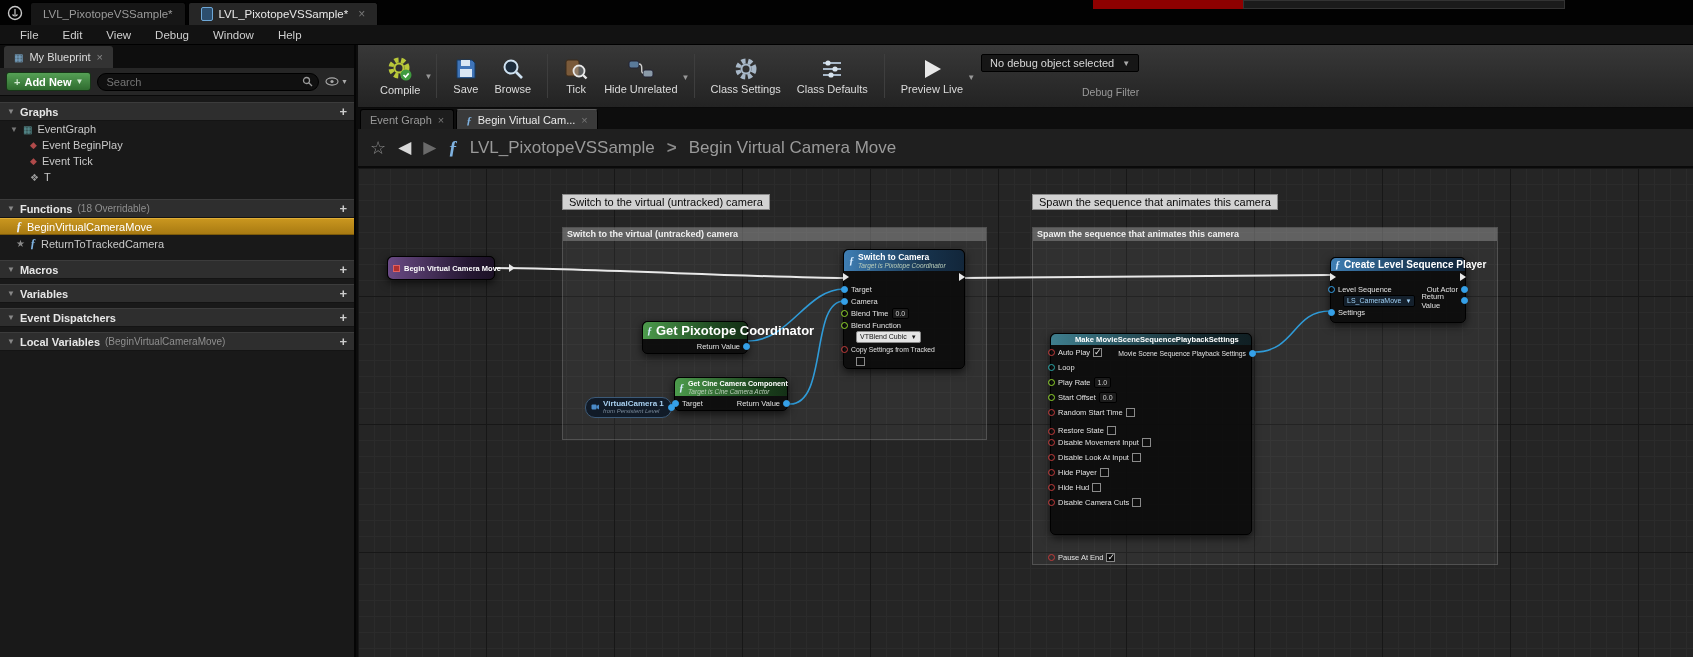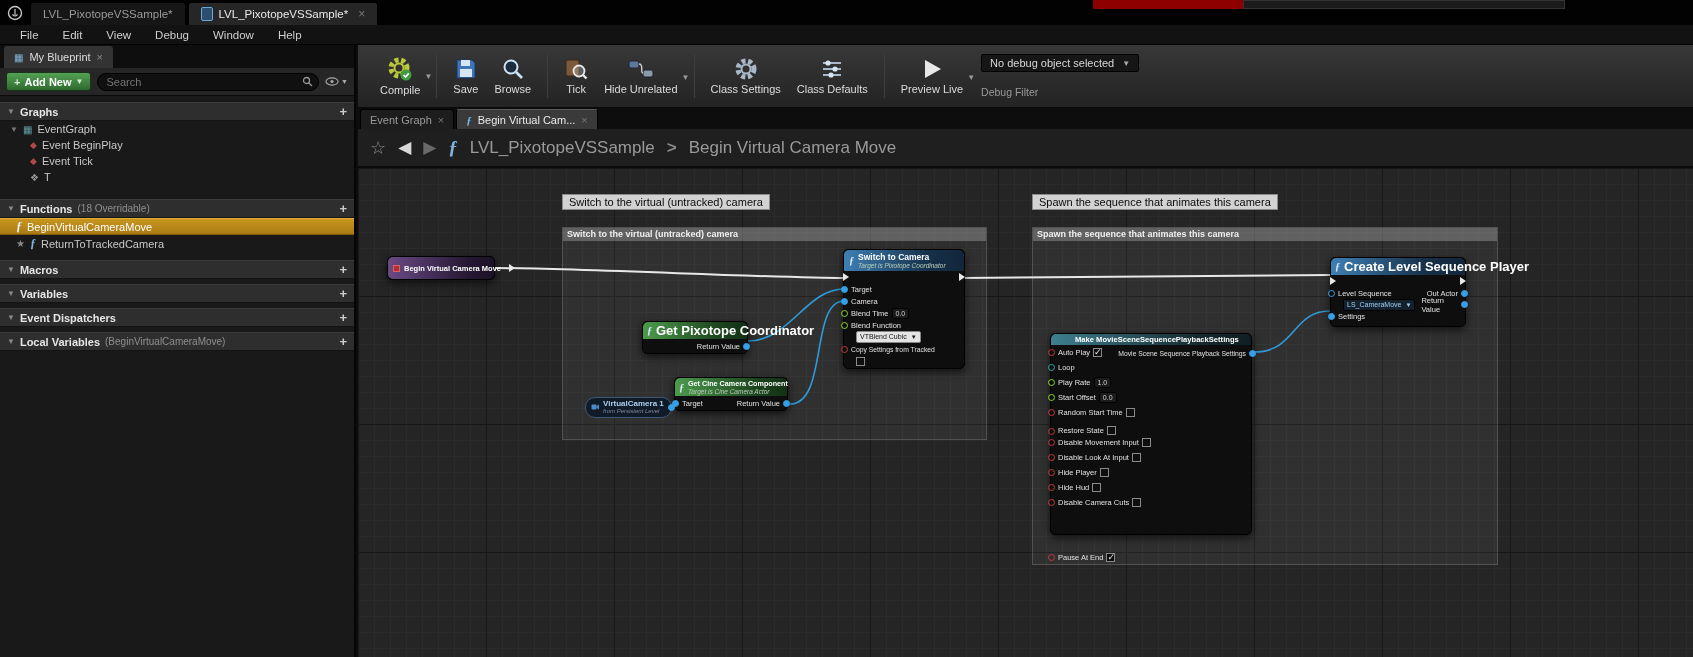--- a/index.html
+++ b/index.html
@@ -56,7 +56,7 @@
   .tb-btn svg { display:block; }
   .tb-caret { position:absolute; right:-4px; top:20px; color:#999; font-size:8px; }
   .tb-sep { width:1px; height:44px; background:#141414; border-right:1px solid #3e3e3e; margin:0 8px; }
-  .debug-area { display:flex; flex-direction:column; align-items:flex-start; gap:14px; margin-left:10px; }
+  .debug-area { display:flex; flex-direction:column; align-items:flex-end; gap:14px; margin-left:10px; }
   .debug-dd { background:#161616; border:1px solid #000; border-radius:2px; color:#d8d8d8; font-size:11px; padding:2px 8px; display:flex; gap:8px; align-items:center; }
   .debug-dd .caret { font-size:8px; color:#aaa; }
   .debug-caption { color:#9a9a9a; font-size:10.5px; }

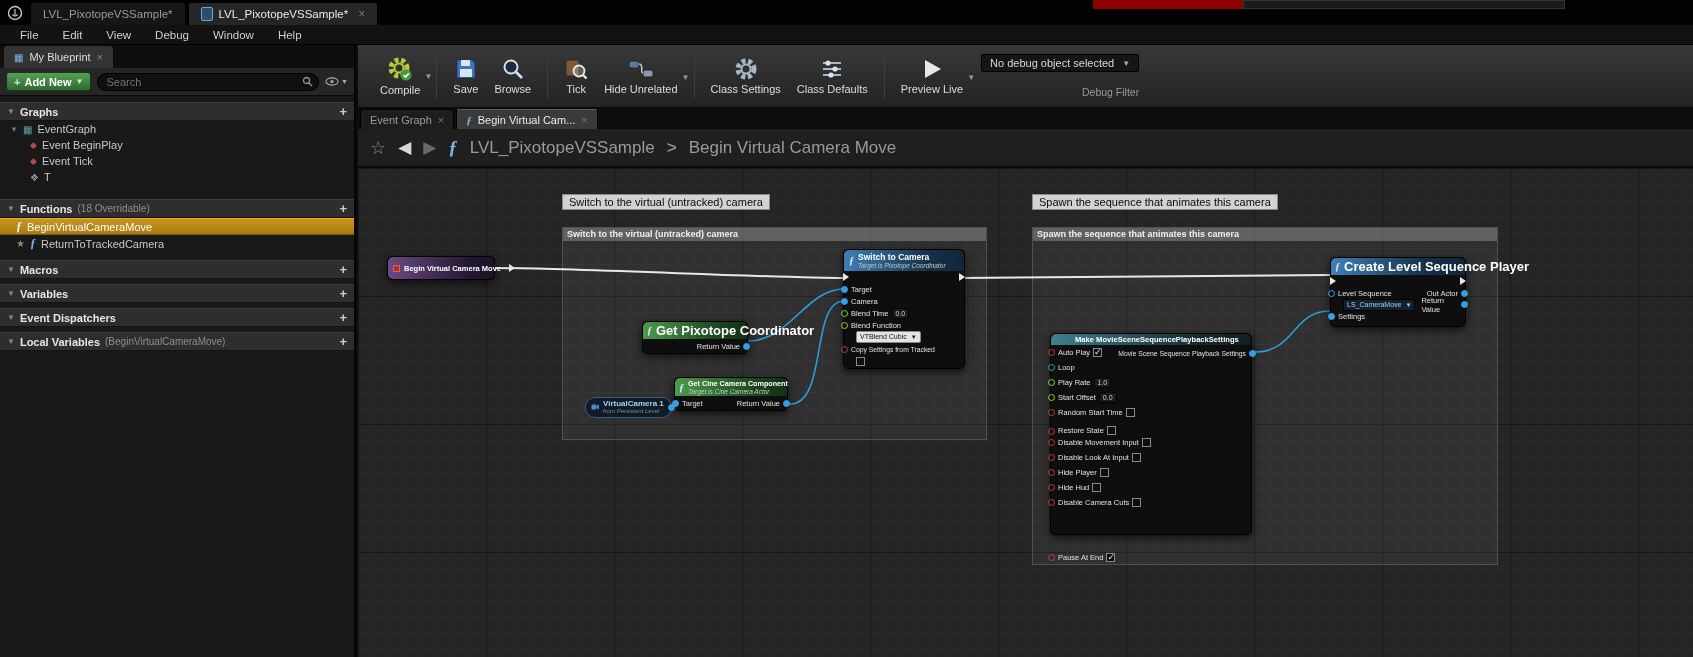--- a/index.html
+++ b/index.html
@@ -556,7 +556,7 @@
     <div class="node" style="left:972px; top:89px; width:136px;">
       <div class="nhead blue" style="padding:1px 4px;">
         <span class="icon-f">ƒ</span>
-        <span class="ntitle" style="font-size:13px">Create Level Sequence Player</span>
+        <span class="ntitle" style="font-size:10px">Create Level Sequence Player</span>
       </div>
       <div class="prow">
         <span class="execpin in"></span>

